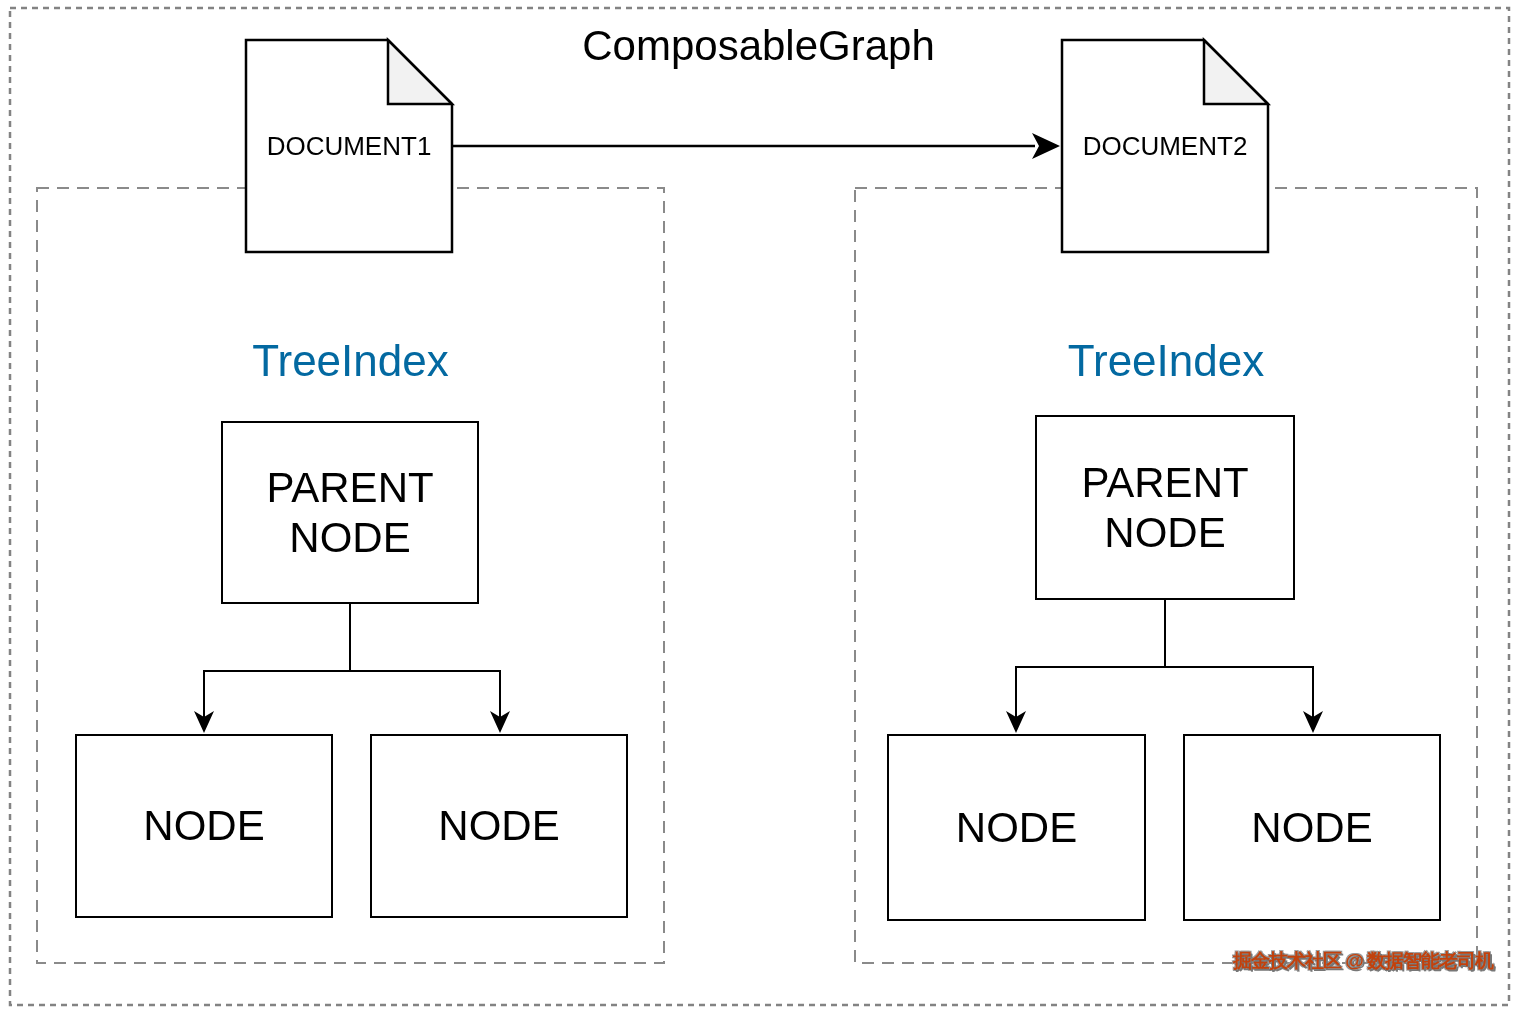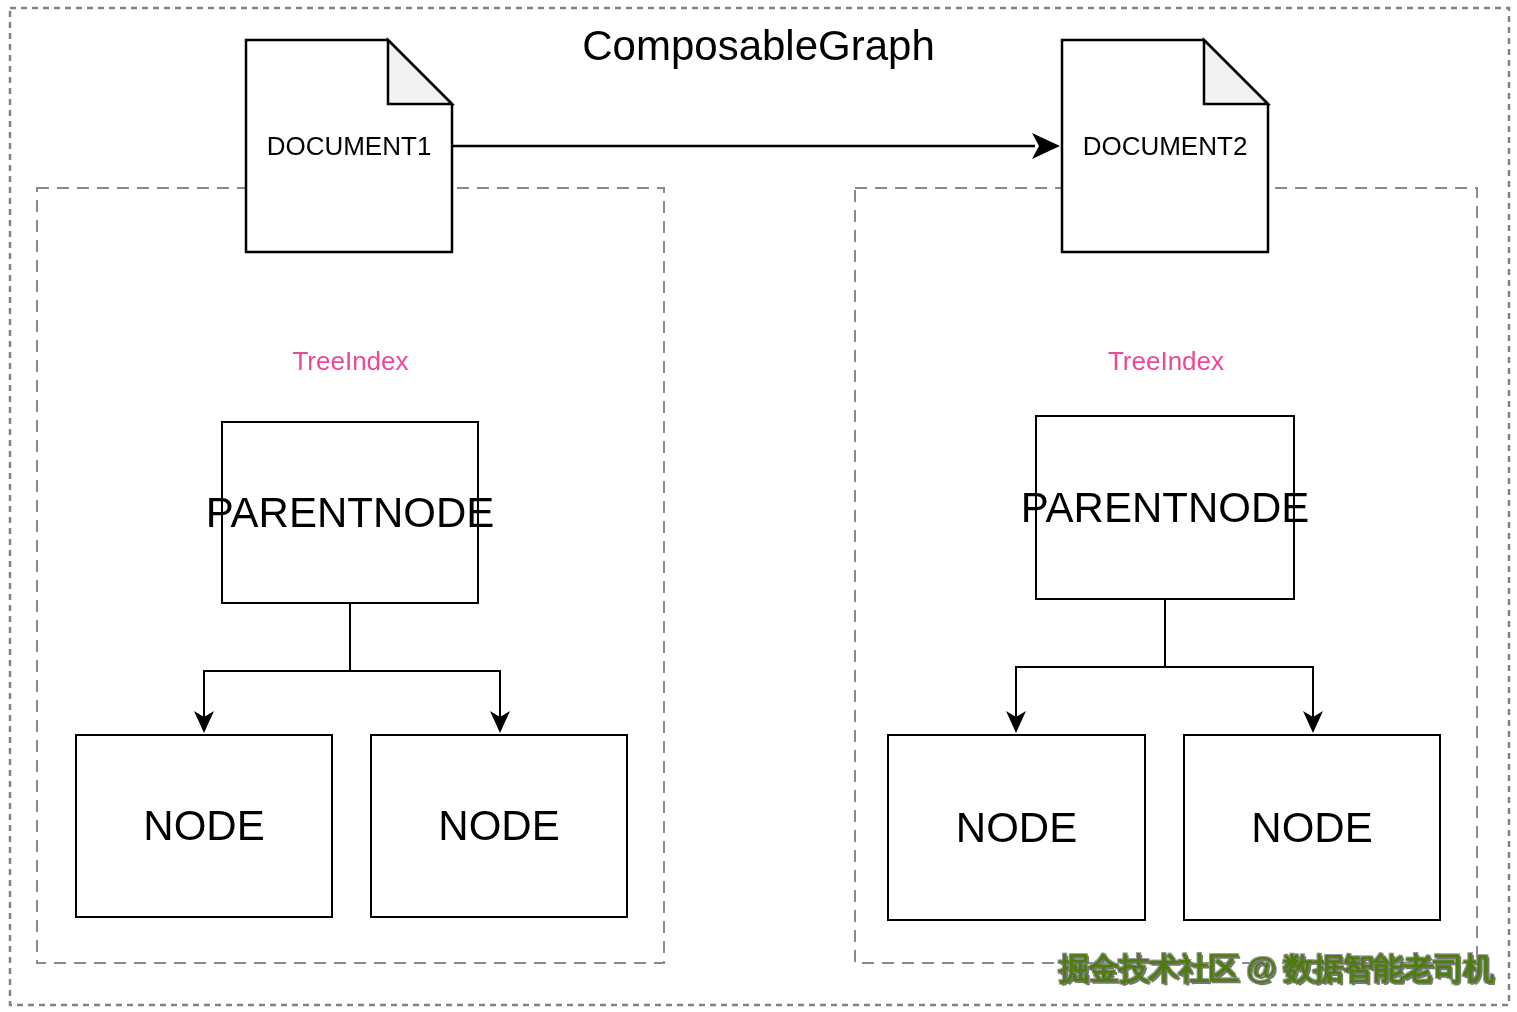--- a/index.html
+++ b/index.html
@@ -22,8 +22,8 @@
   .tree-label{
     top:338px;
     text-align:center;
-    font-size:26px;line-height:46px;
-    color:#ec4899;
+    font-size:44px;line-height:46px;
+    color:#0369a1;
   }
   .tree-label.left{left:37px;width:627px;}
   .tree-label.right{left:855px;width:622px;}

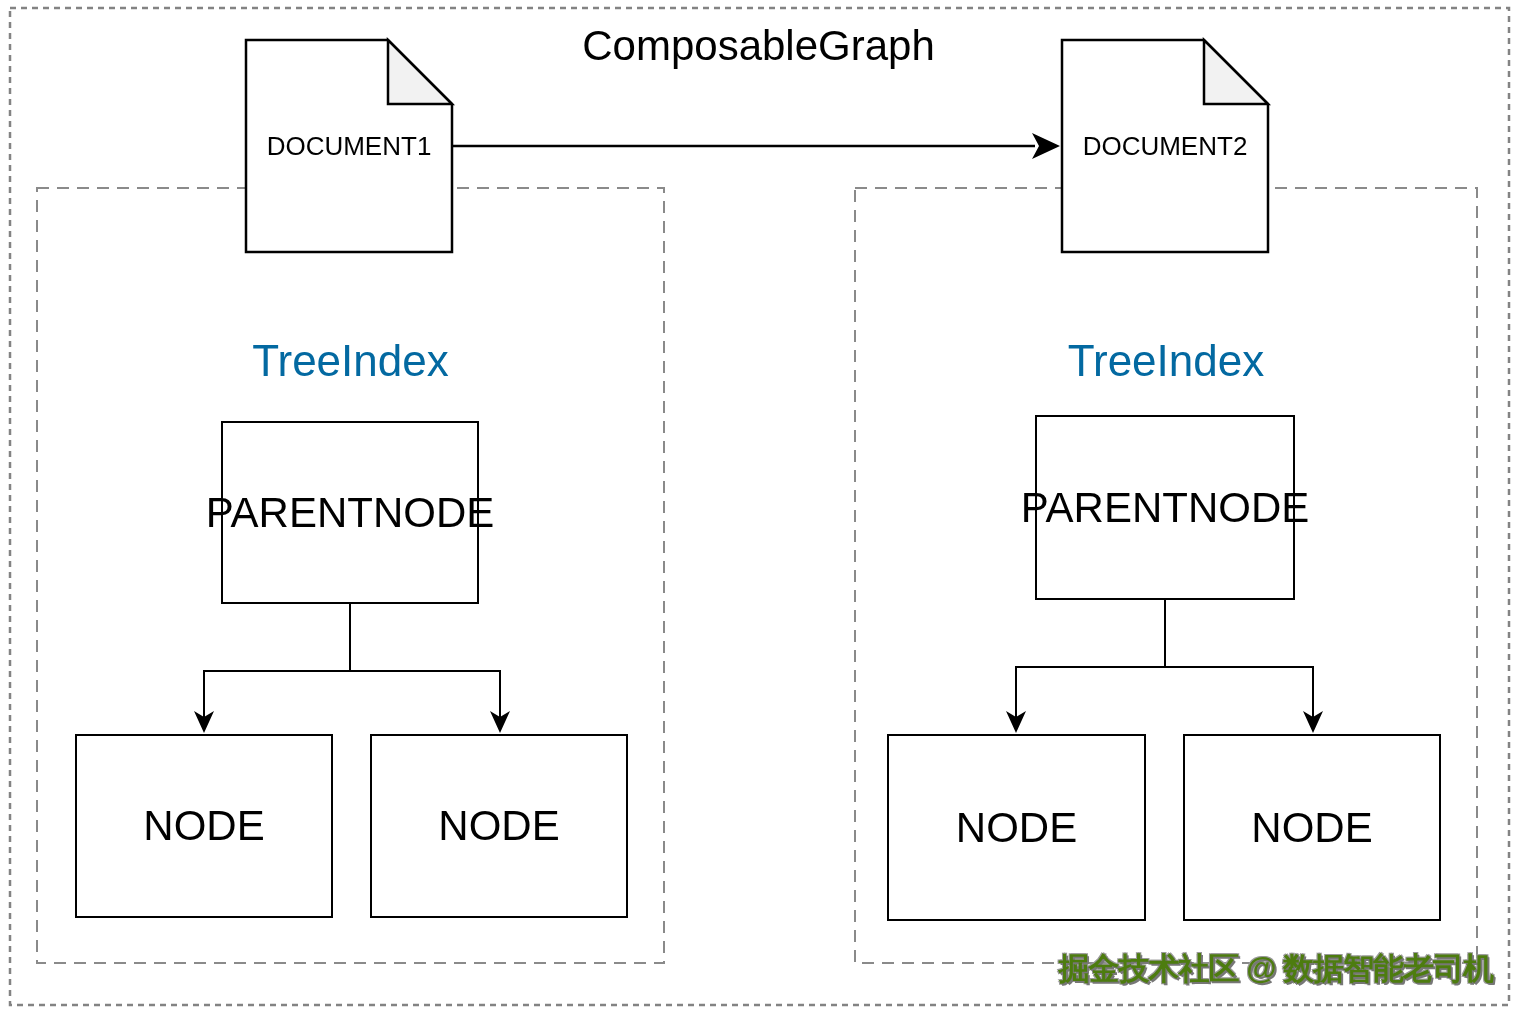--- a/index.html
+++ b/index.html
@@ -31,7 +31,7 @@
     box-sizing:border-box;
     border:2px solid #000;
     background:#fff;
-    display:flex;
+    display:flex;flex-direction:column;
     align-items:center;justify-content:center;
     font-size:42px;line-height:50px;
     text-align:center;

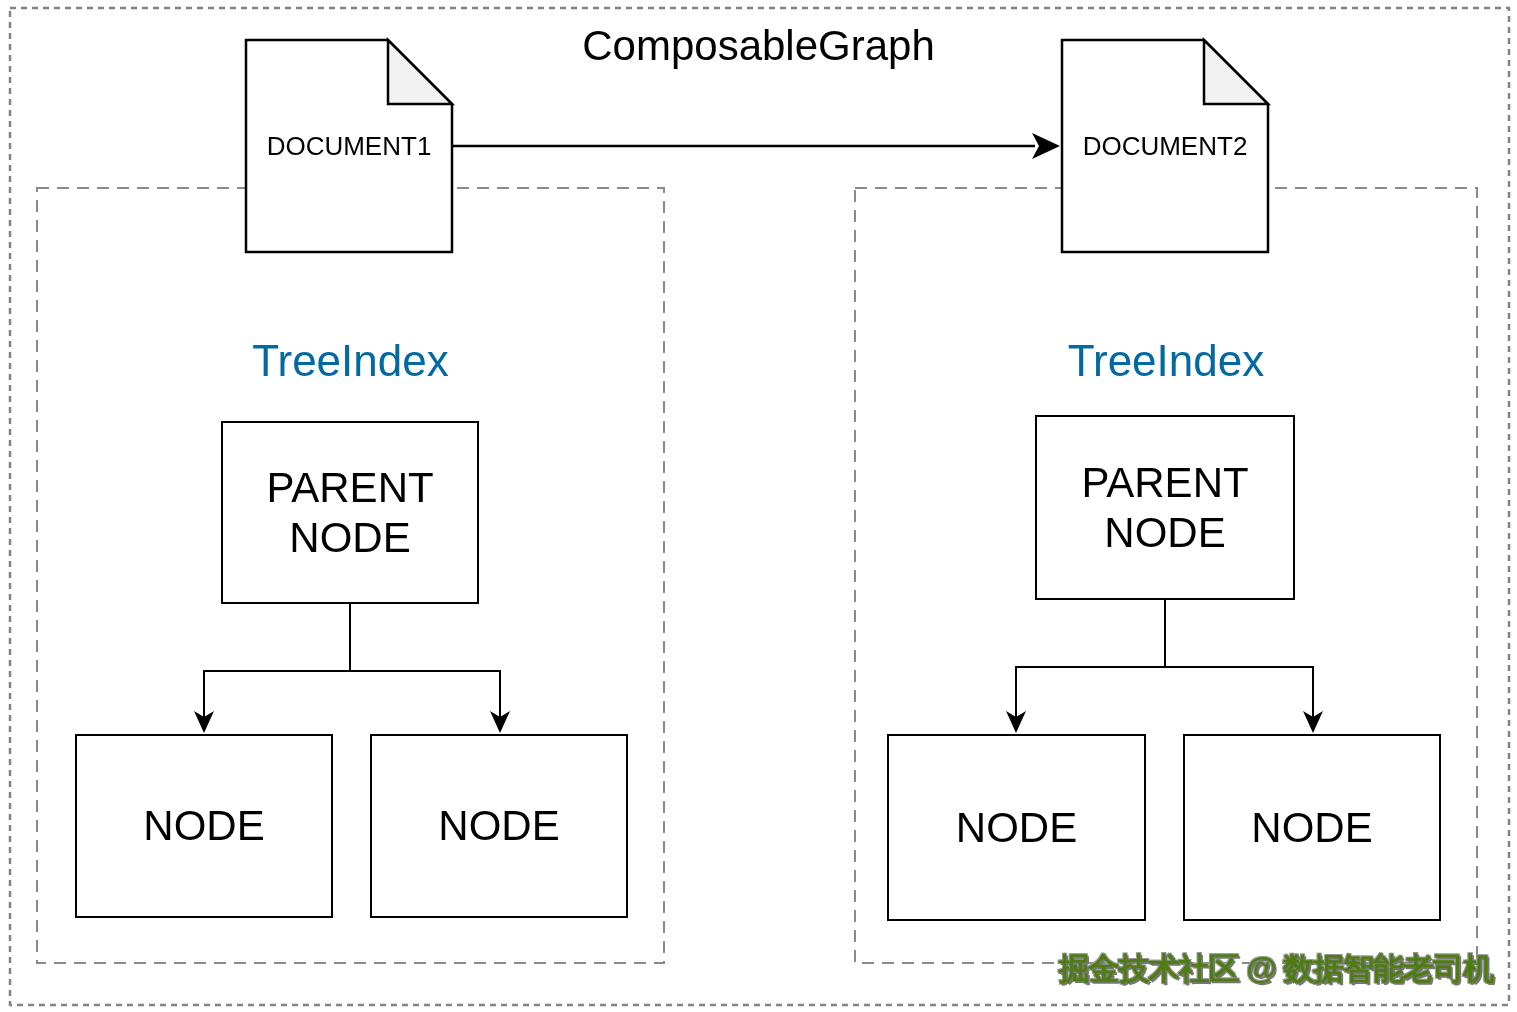--- a/index.html
+++ b/index.html
@@ -52,9 +52,9 @@
   .doc2-text{left:1062px;top:40px; width:206px; height:212px;}
   .watermark{
     right:24px;top:948px;
-    font-size:31px;font-weight:bold;
+    font-size:19px;font-weight:bold;
     letter-spacing:-1px;
-    color:#4d7c0f;
+    color:#c2410c;
     text-shadow:
       2px 2px 0 #777,
       -1px -1px 0 #9a9a9a,

